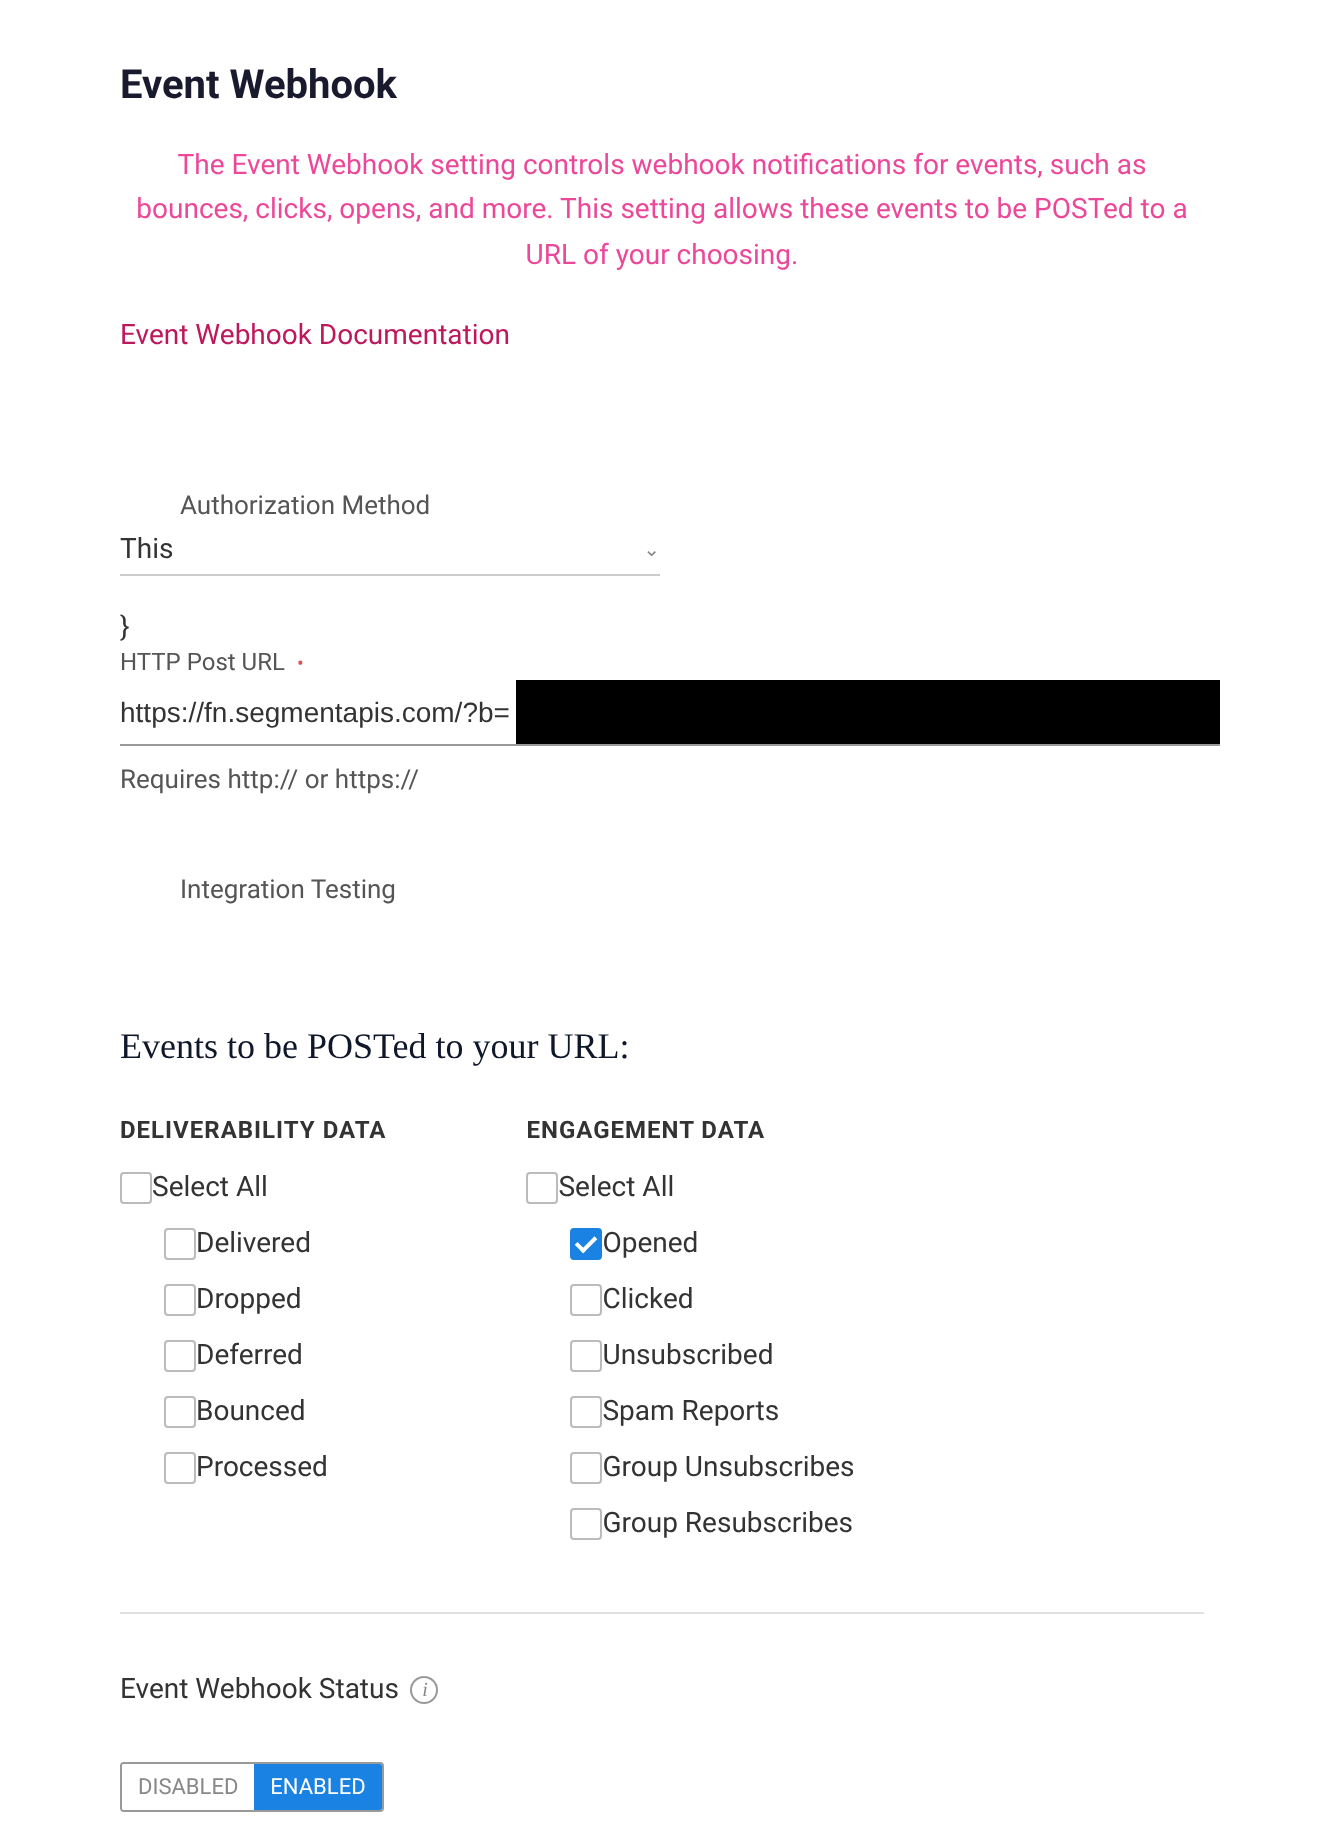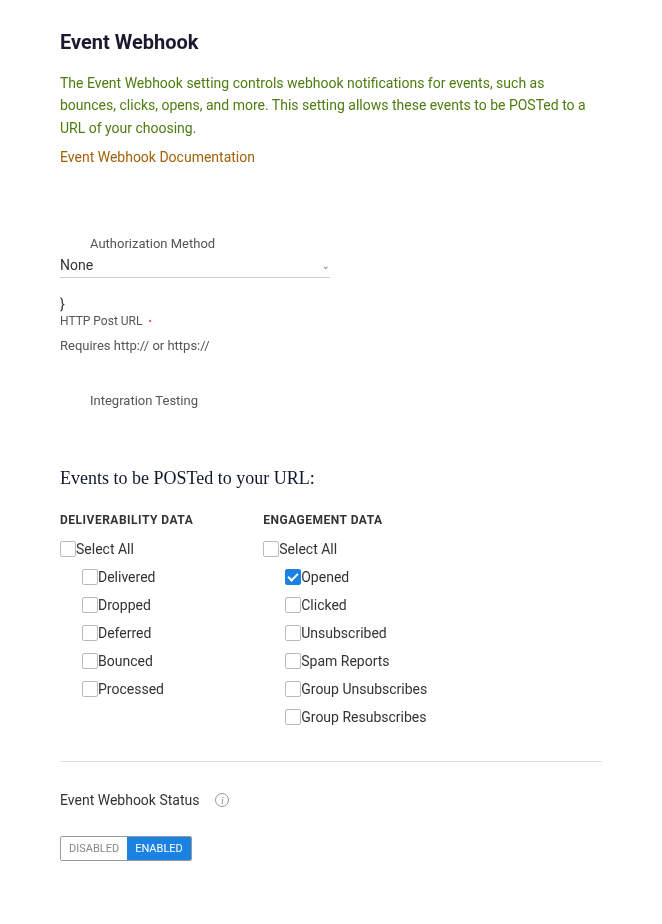--- a/index.html
+++ b/index.html
@@ -5,7 +5,7 @@
     * { box-sizing: border-box; margin: 0; padding: 0; }
     body { font-family: -apple-system, BlinkMacSystemFont, "Segoe UI", Roboto, sans-serif; background: #fff; color: #333; width: 662px; padding: 30px 60px; }
     h1 { font-size: 20px; font-weight: 700; color: #1a1a2e; margin-bottom: 18px; }
-    .desc { font-size: 14px; color: #4d7c0f; line-height: 1.6; margin-bottom: 8px; }
+    .desc { font-size: 14px; color: #ec4899; line-height: 1.6; margin-bottom: 18px; text-align: center; }
     .doc-link { color: #a16207; text-decoration: none; font-size: 14px; cursor: pointer; display: inline-block; }
     .section-gap { margin-top: 70px; }
     .field-label { font-size: 13px; color: #555; margin-bottom: 2px; display: block; margin-left: 30px; }

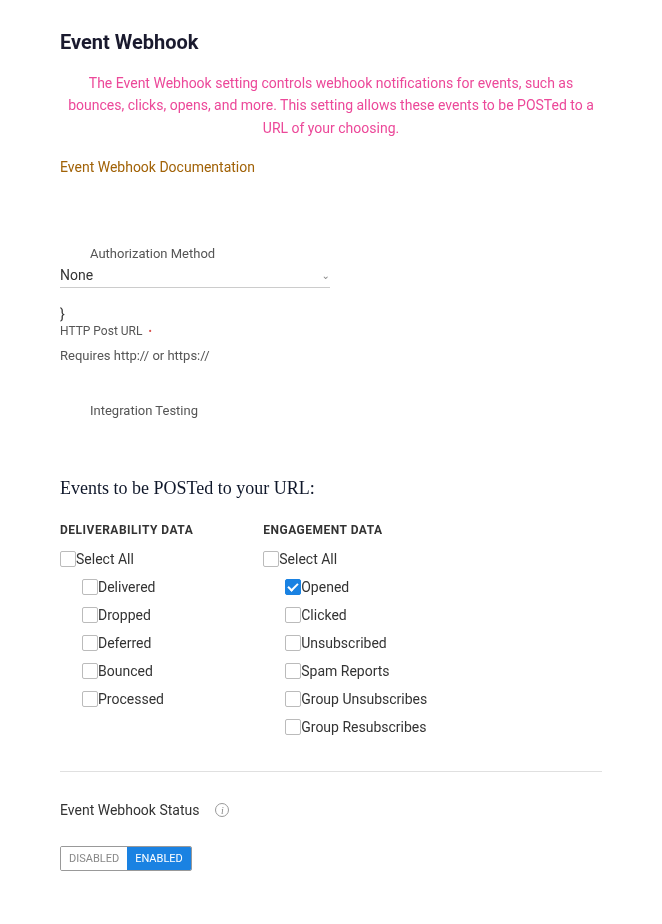--- a/index.html
+++ b/index.html
@@ -6,7 +6,7 @@
     body { font-family: -apple-system, BlinkMacSystemFont, "Segoe UI", Roboto, sans-serif; background: #fff; color: #333; width: 662px; padding: 30px 60px; }
     h1 { font-size: 20px; font-weight: 700; color: #1a1a2e; margin-bottom: 18px; }
     .desc { font-size: 14px; color: #ec4899; line-height: 1.6; margin-bottom: 18px; text-align: center; }
-    .doc-link { color: #a16207; text-decoration: none; font-size: 14px; cursor: pointer; display: inline-block; }
+    .doc-link { color: #be185d; text-decoration: none; font-size: 14px; cursor: pointer; display: inline-block; }
     .section-gap { margin-top: 70px; }
     .field-label { font-size: 13px; color: #555; margin-bottom: 2px; display: block; margin-left: 30px; }
     .select-wrap { position: relative; width: 270px; }

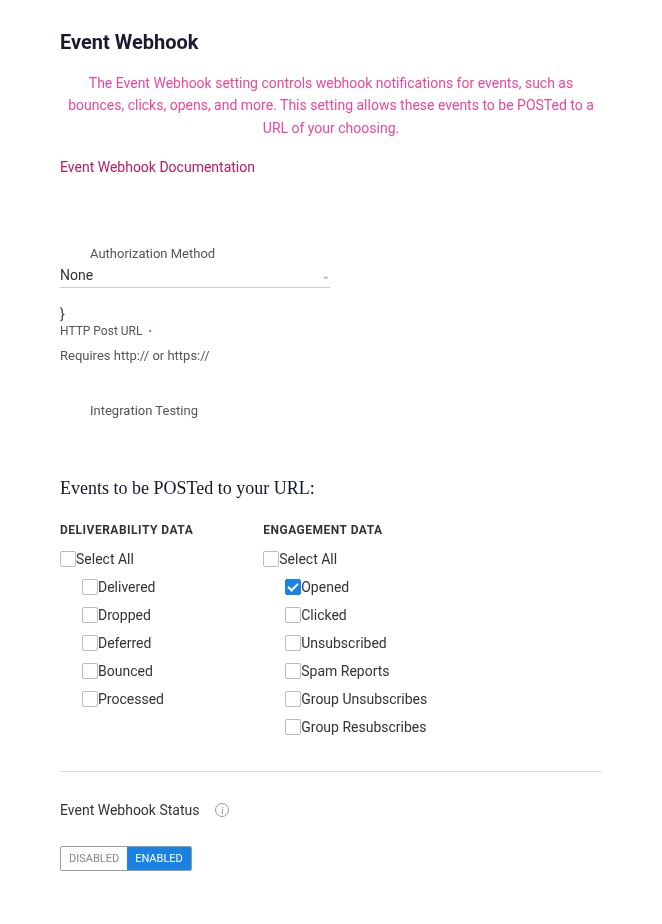--- a/index.html
+++ b/index.html
@@ -50,7 +50,7 @@
   <label class="field-label">Authorization Method</label>
   <div class="select-wrap">
     <div class="select-value">
-      <span>None</span>
+      <span>This</span>
       <span class="chevron">⌄</span>
     </div>
   </div>

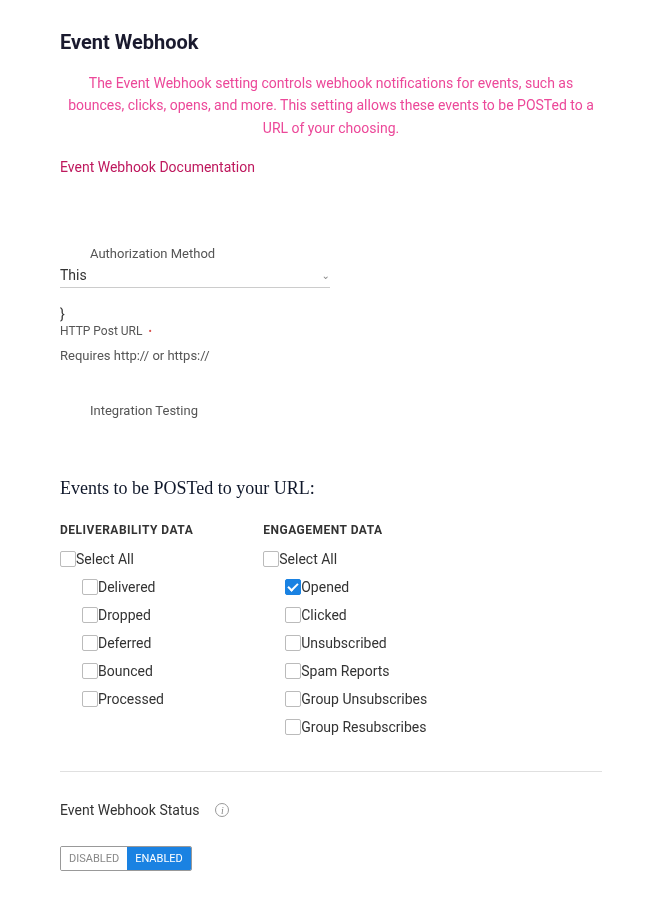--- a/index.html
+++ b/index.html
@@ -60,6 +60,10 @@
   <div class="url-row">
     <span class="url-label">HTTP Post URL</span>
     <span class="req-dot">•</span>
+  </div>
+  <div class="url-input-row">
+    <input class="url-input" value="https://fn.segmentapis.com/?b=" style="">
+    <div class="url-mask"></div>
   </div>
   <div class="helper">Requires http:// or https://</div>
 </div>

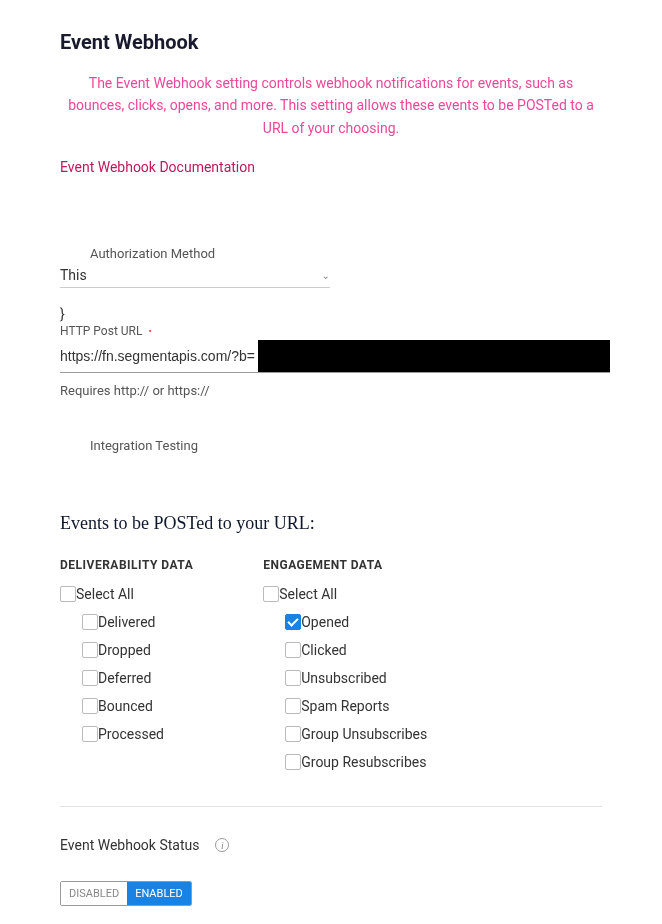--- a/index.html
+++ b/index.html
@@ -31,7 +31,7 @@
     .cb.checked { background: #1a82e2; border-color: #1a82e2; }
     .cb.checked::after { content: ""; width: 4px; height: 8px; border: solid #fff; border-width: 0 2px 2px 0; transform: rotate(45deg); margin-top: -2px; }
     .hr { border: none; border-top: 1px solid #e0e0e0; margin-top: 24px; }
-    .status-row { display: flex; align-items: center; gap: 16px; margin-top: 30px; font-size: 14px; color: #333; }
+    .status-row { display: flex; align-items: center; gap: 6px; margin-top: 30px; font-size: 14px; color: #333; }
     .info-icon { width: 14px; height: 14px; border: 1px solid #999; border-radius: 50%; display: inline-flex; align-items: center; justify-content: center; font-size: 10px; color: #888; cursor: pointer; font-style: italic; font-family: serif; }
     .toggle { display: inline-flex; border: 1px solid #999; border-radius: 2px; overflow: hidden; margin-top: 28px; }
     .toggle-opt { padding: 5px 8px; font-size: 11px; cursor: pointer; background: #fff; color: #888; }

